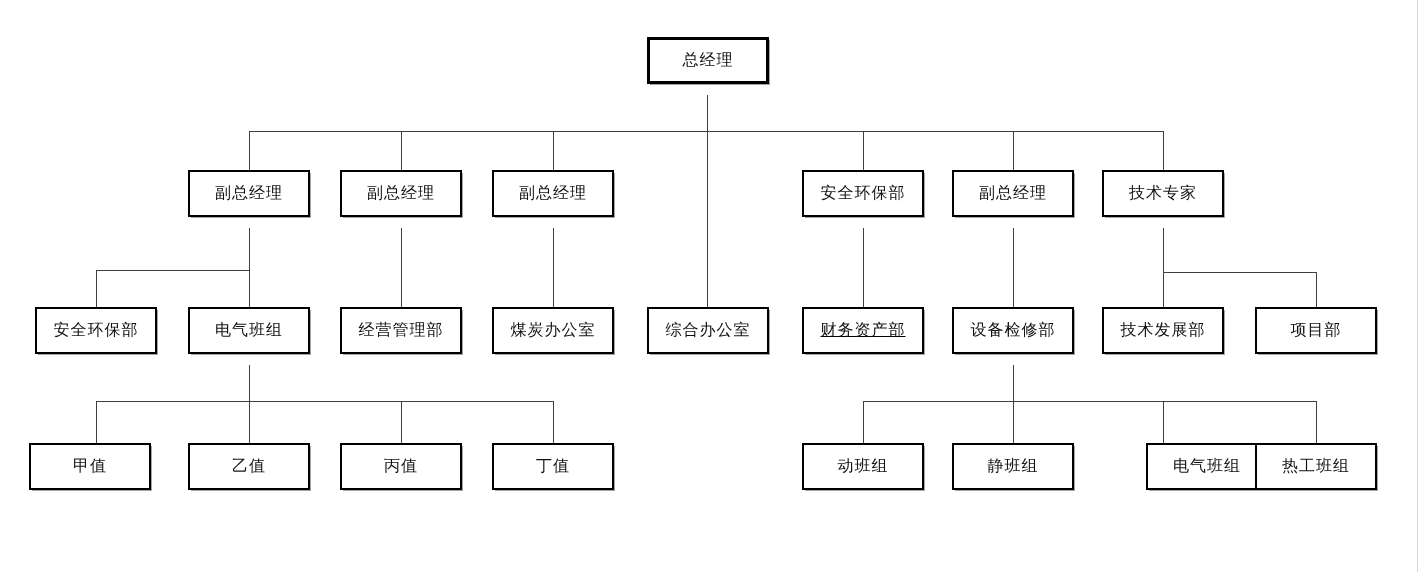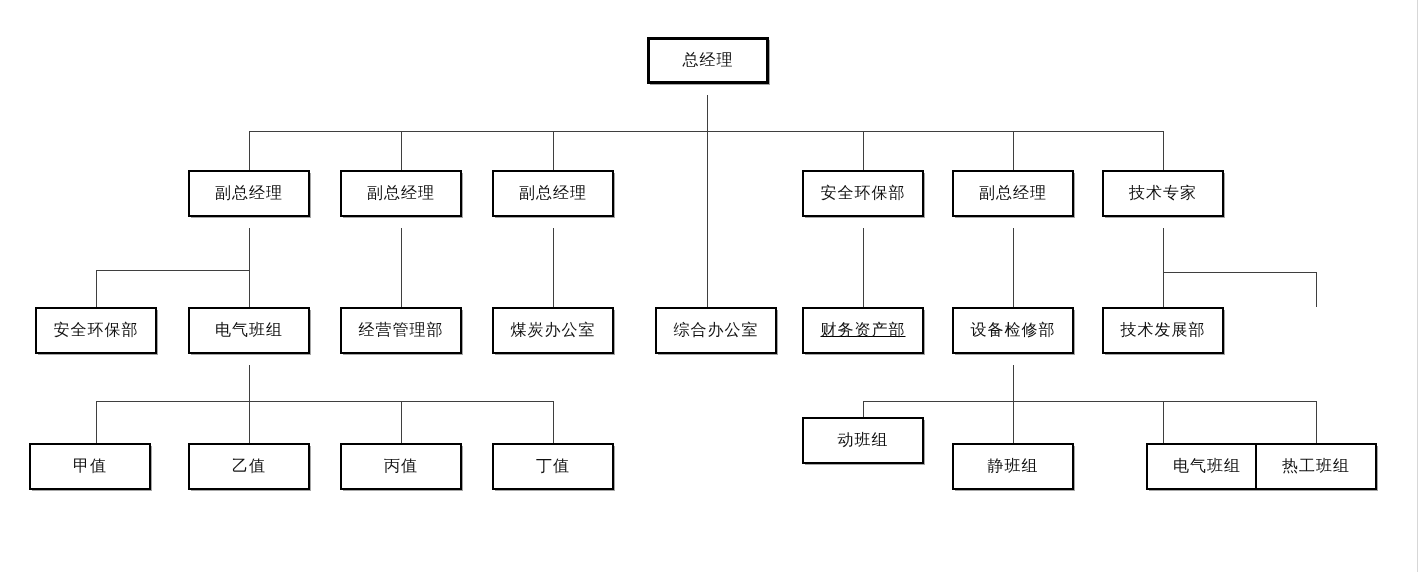--- a/index.html
+++ b/index.html
@@ -117,7 +117,7 @@
   <div class="node" style="left:492px;top:307px;">
     <span class="node-label">煤炭办公室</span>
   </div>
-  <div class="node" style="left:647px;top:307px;margin-left:8px;">
+  <div class="node" style="left:647px;top:307px;">
     <span class="node-label">综合办公室</span>
   </div>
   <div class="node" style="left:802px;top:307px;text-decoration:underline;">

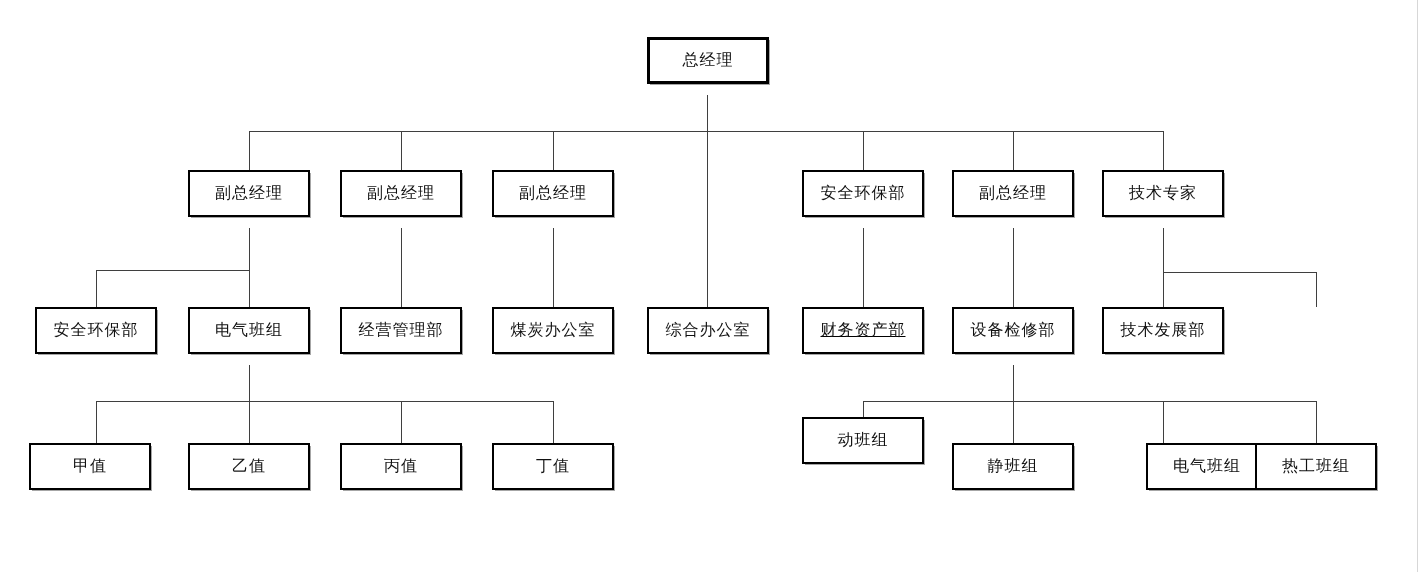--- a/index.html
+++ b/index.html
@@ -129,6 +129,9 @@
   <div class="node" style="left:1102px;top:307px;">
     <span class="node-label">技术发展部</span>
   </div>
+  <div class="node" style="left:1255px;top:307px;">
+    <span class="node-label">项目部</span>
+  </div>
 
   <div class="node" style="left:29px;top:443px;">
     <span class="node-label">甲值</span>

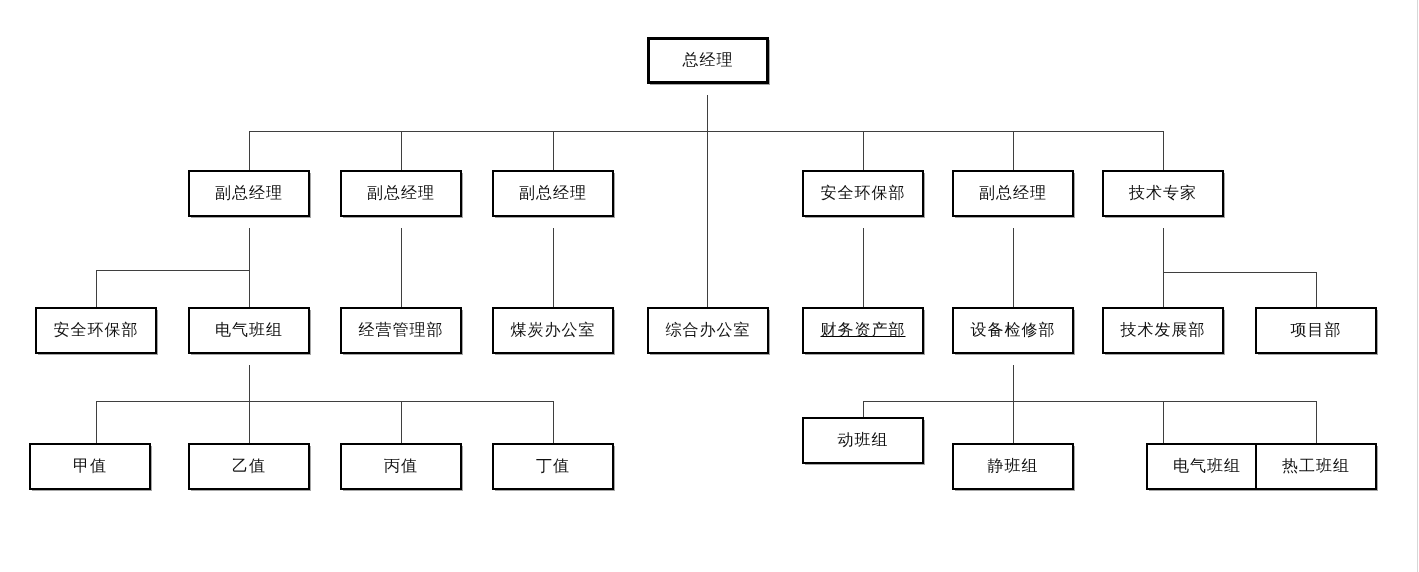--- a/index.html
+++ b/index.html
@@ -145,7 +145,7 @@
   <div class="node" style="left:492px;top:443px;">
     <span class="node-label">丁值</span>
   </div>
-  <div class="node" style="left:802px;top:417px;">
+  <div class="node" style="left:802px;top:443px;">
     <span class="node-label">动班组</span>
   </div>
   <div class="node" style="left:952px;top:443px;">

